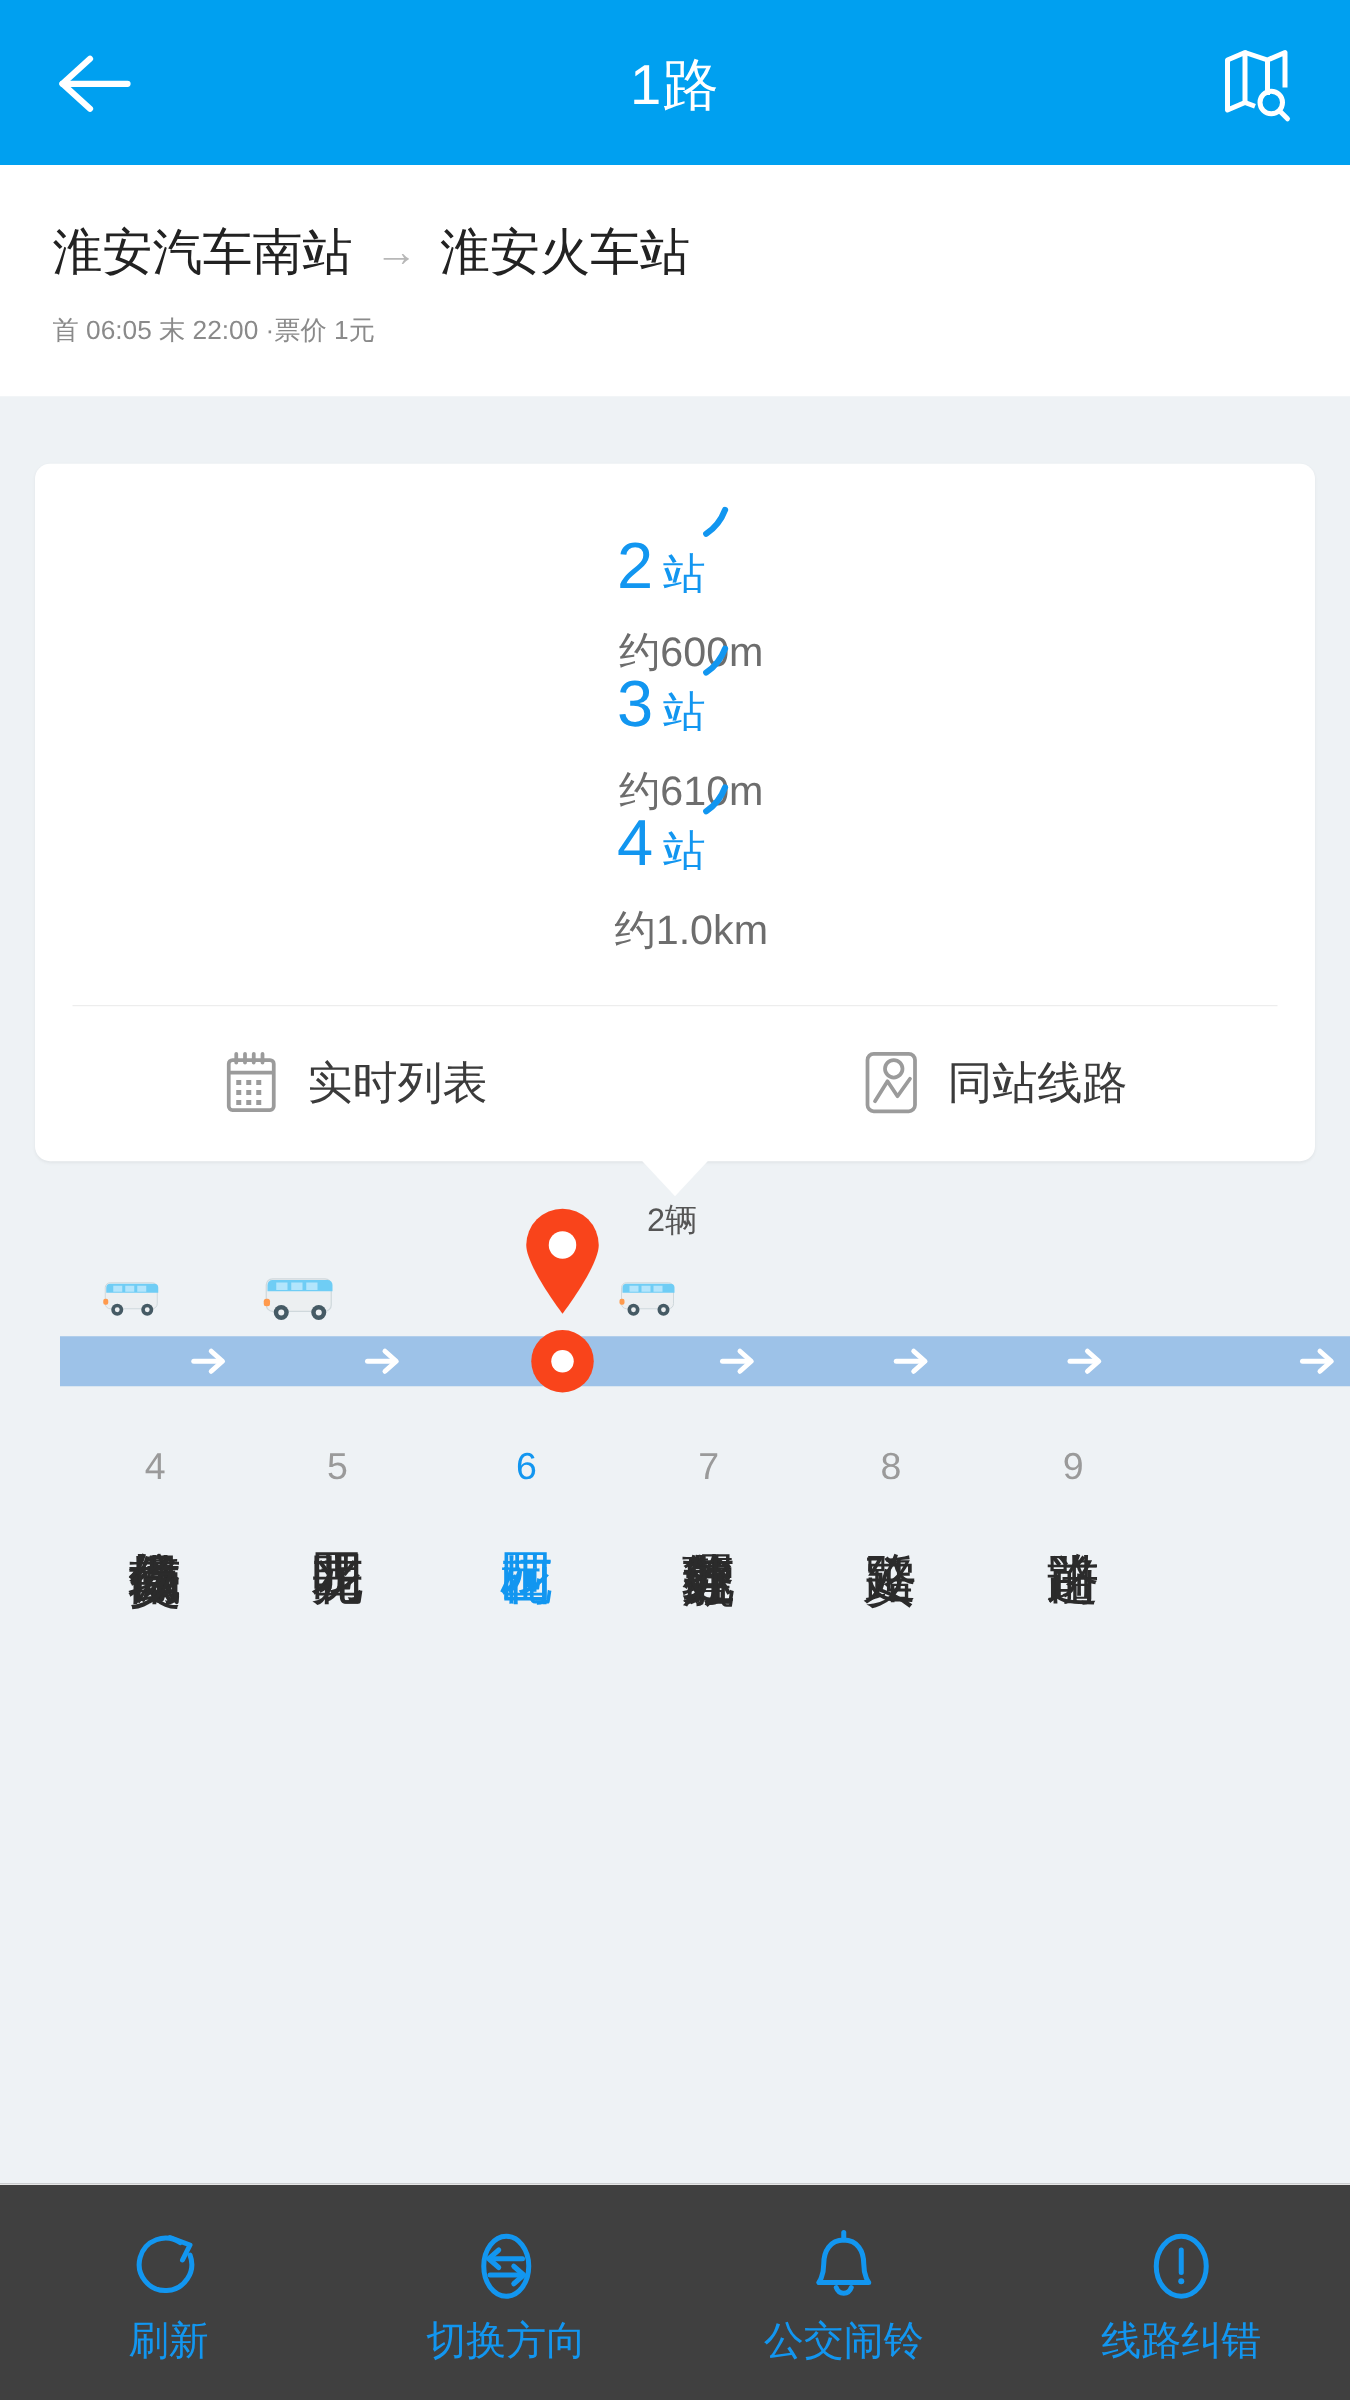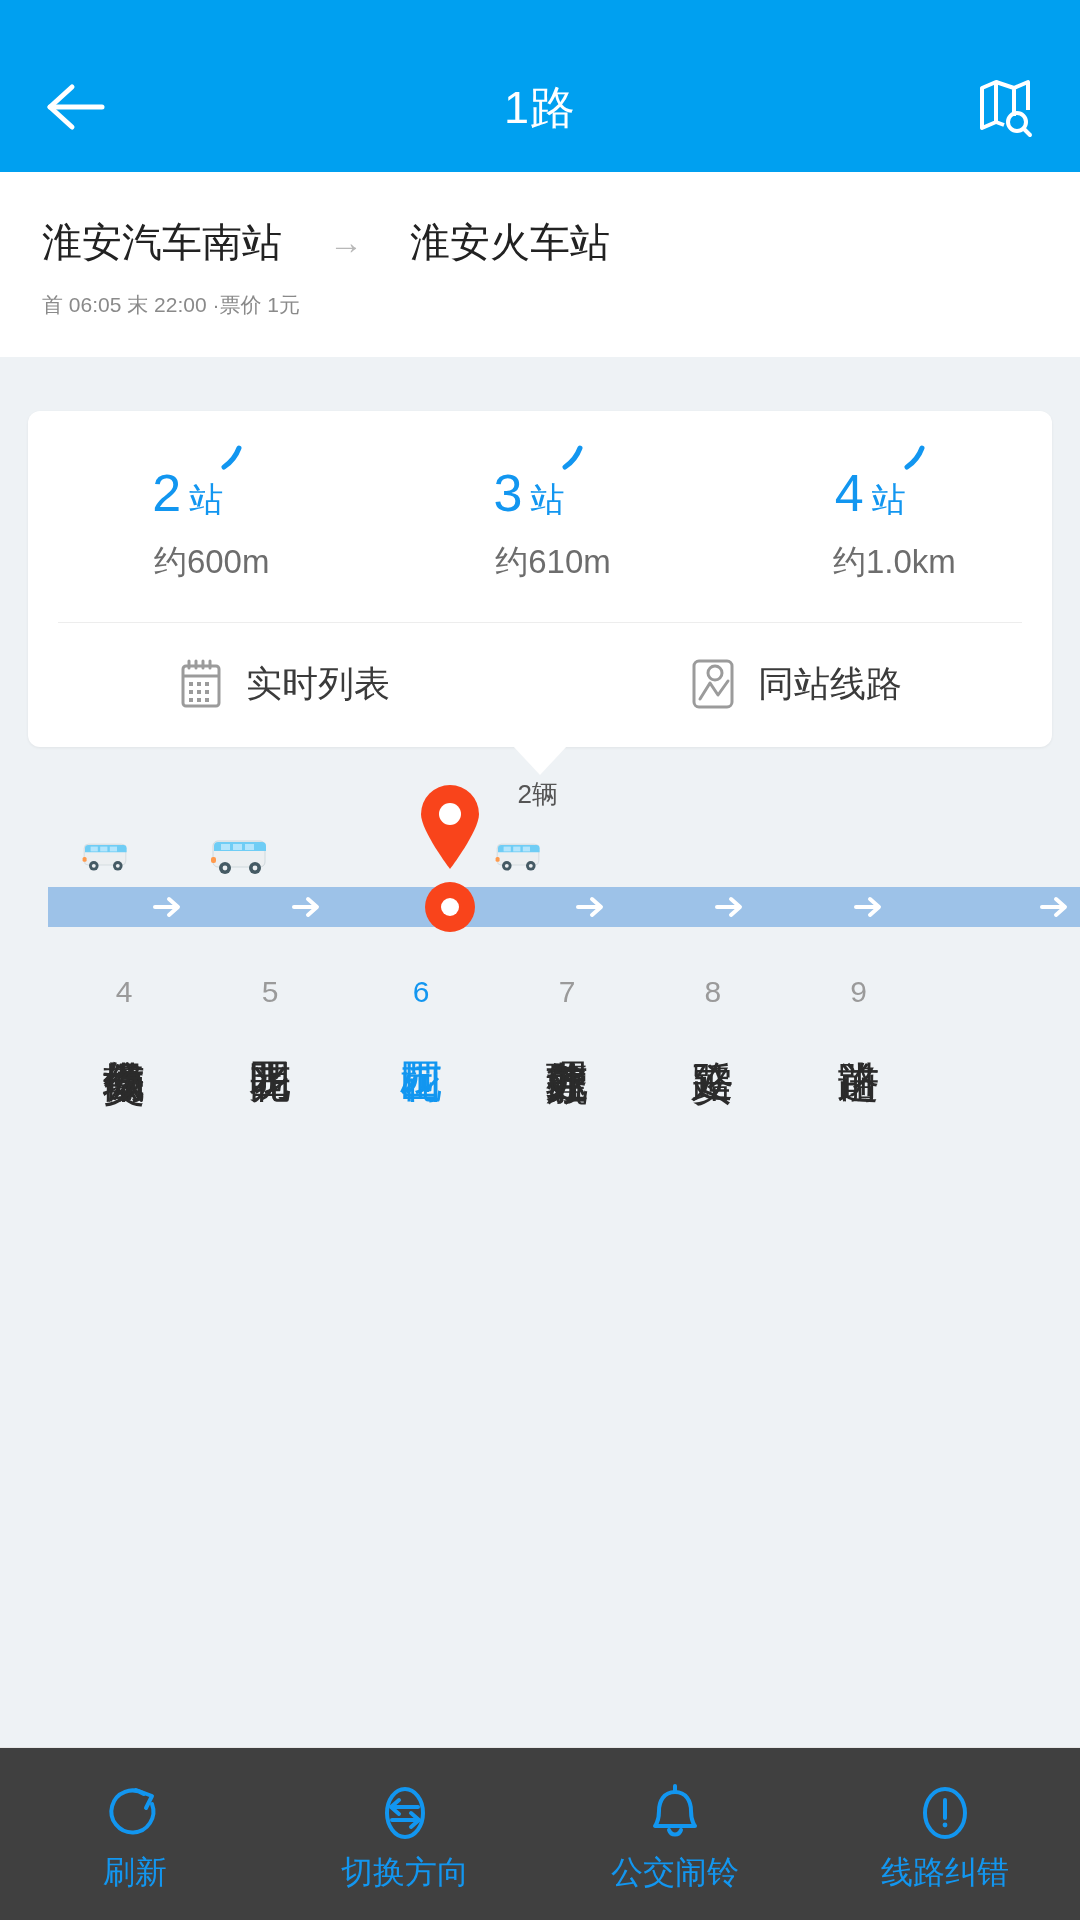--- a/index.html
+++ b/index.html
@@ -27,7 +27,7 @@
 
   
   .header {
-    height: 172px;
+    height: 132px;
     background: #00A0F0;
     position: relative;
     flex: 0 0 auto;

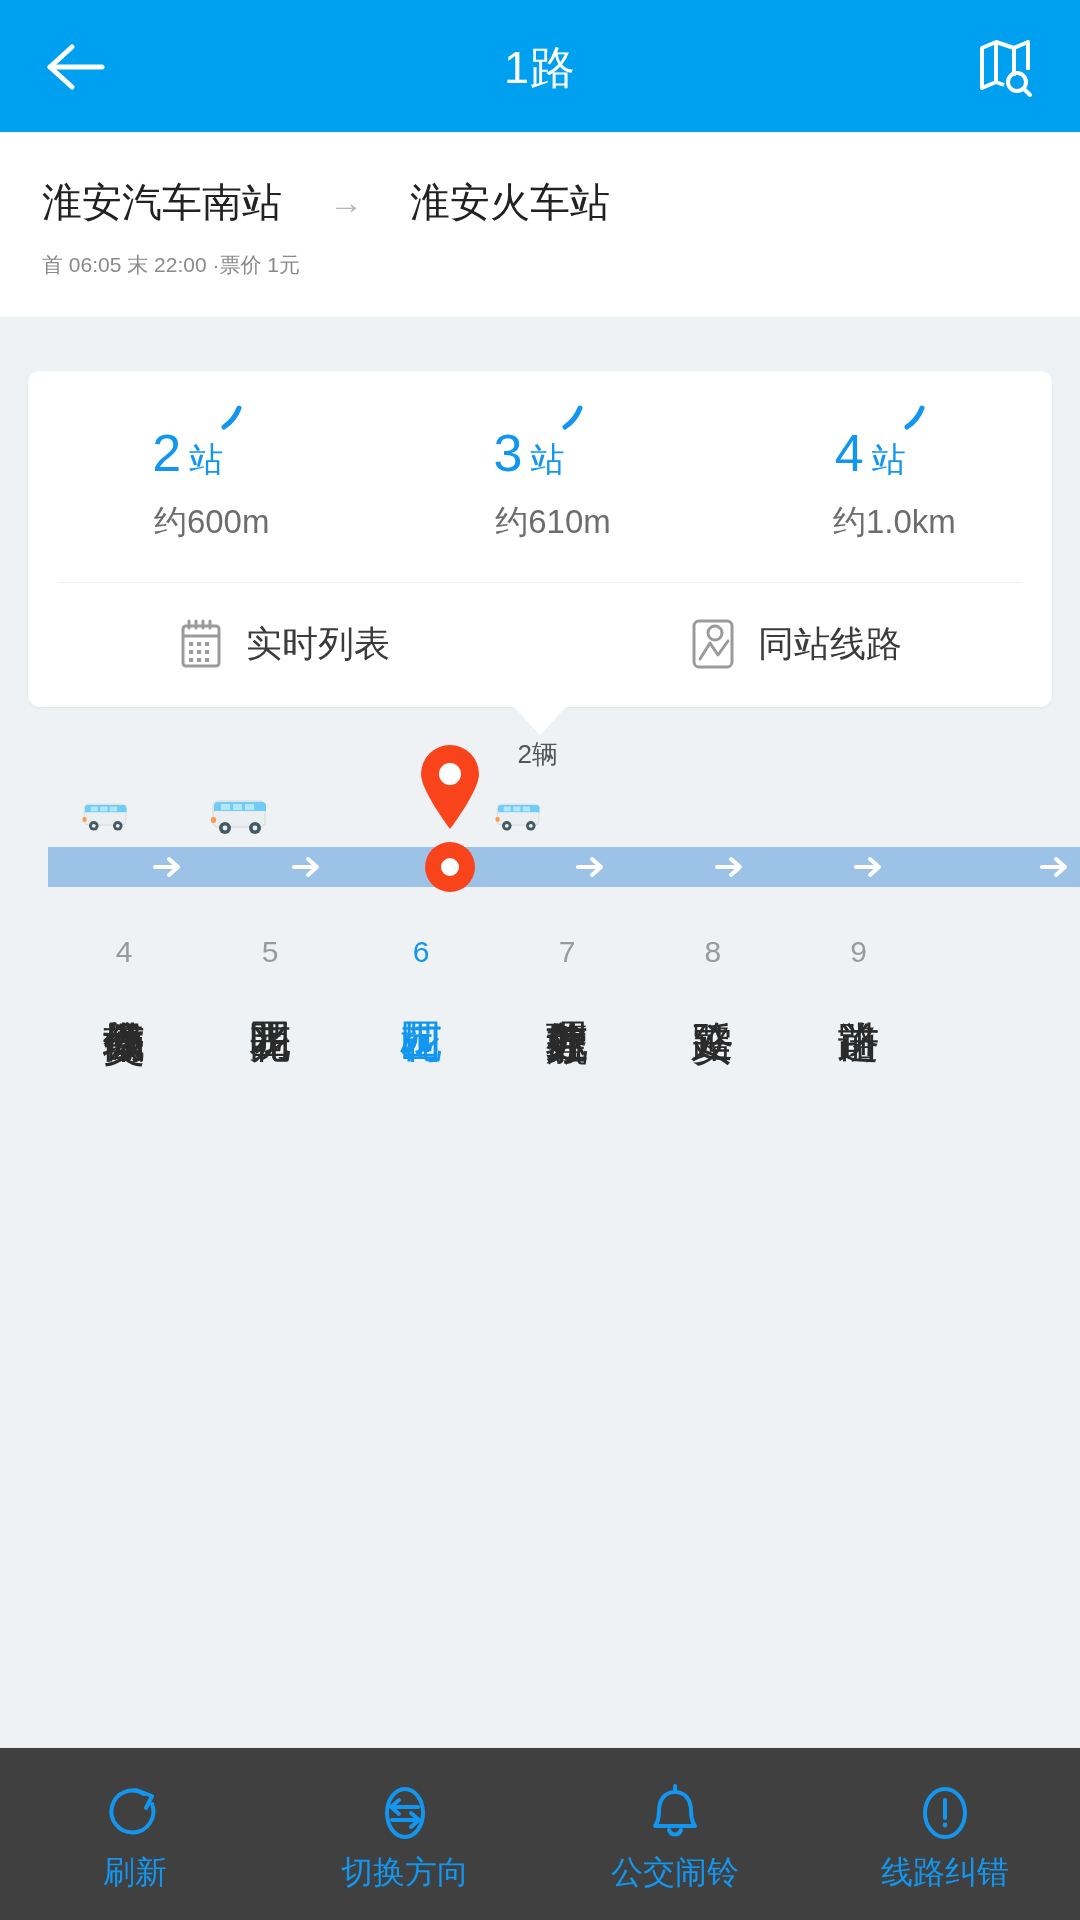--- a/index.html
+++ b/index.html
@@ -80,7 +80,6 @@
     display: flex;
     align-items: center;
     margin-bottom: 26px;
-    gap: 29px;
   }
   .route-arrow {
     color: #b8b8b8;

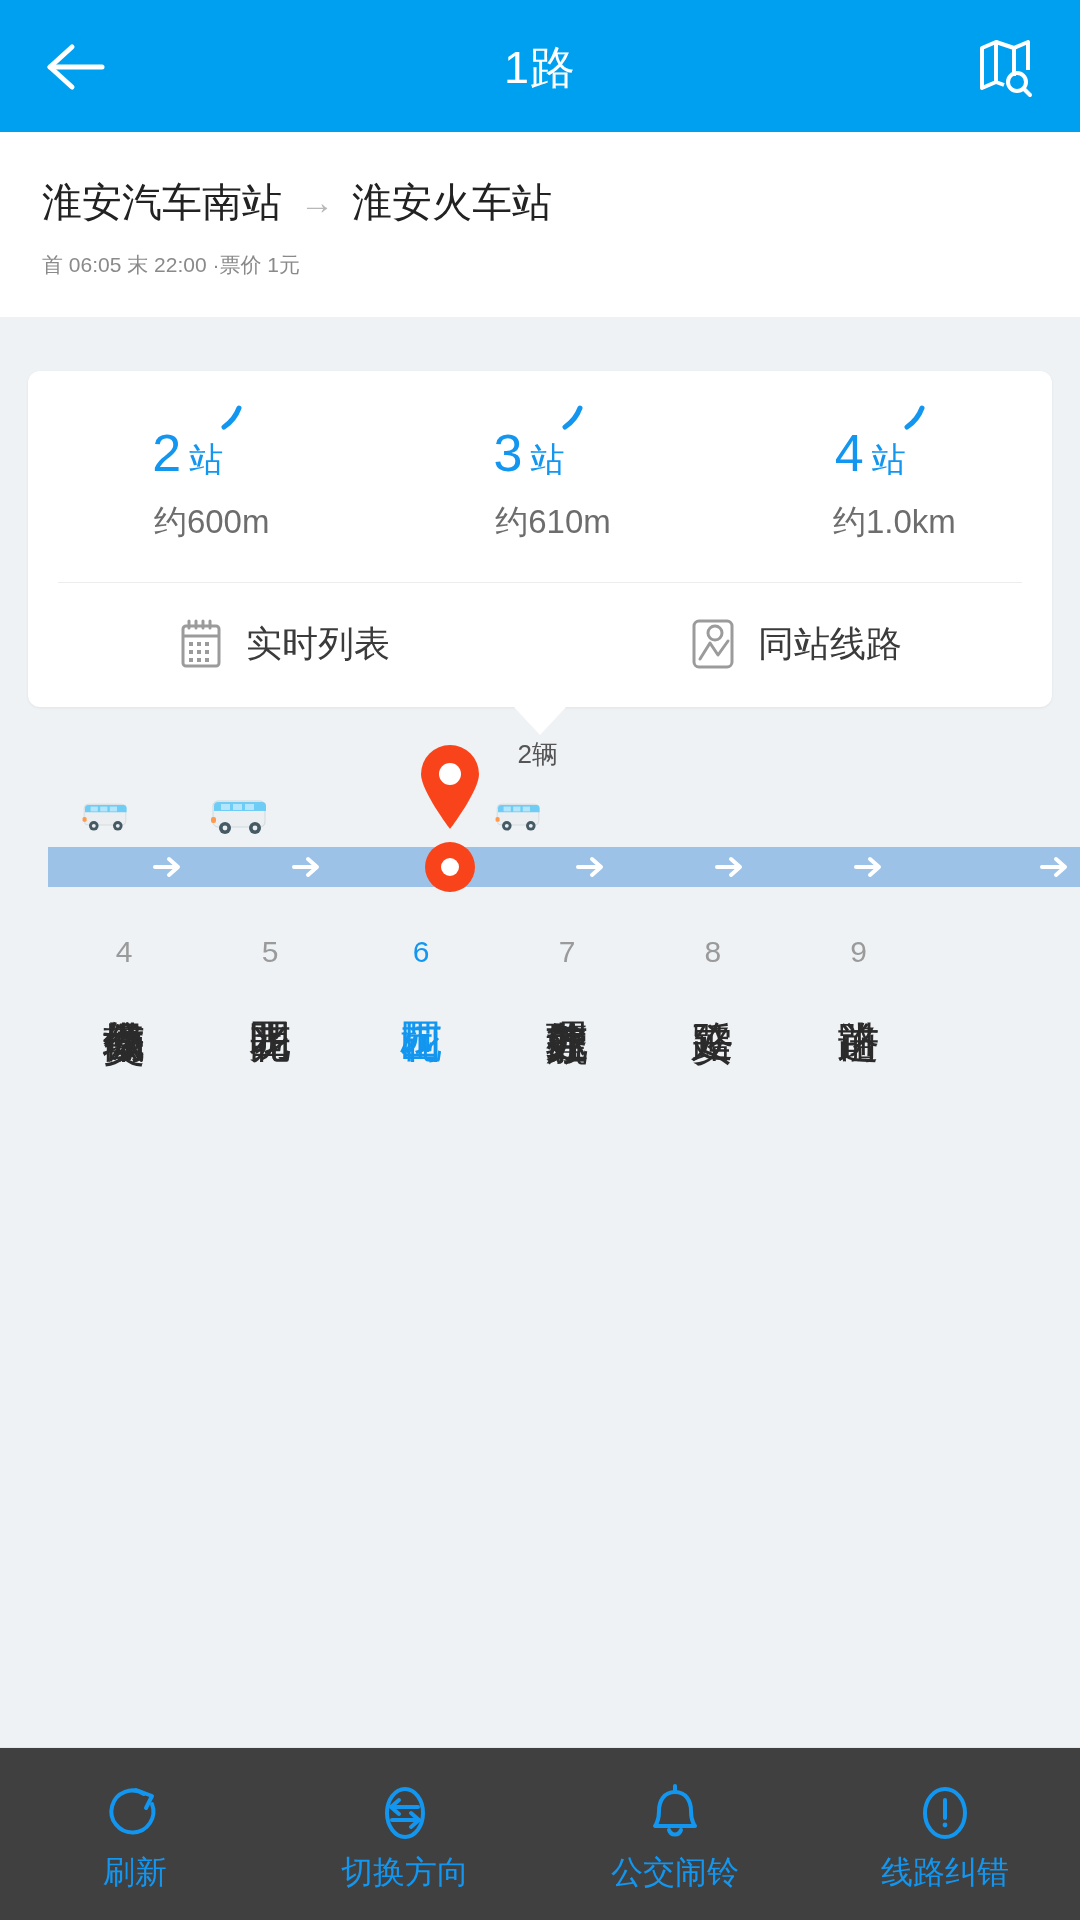--- a/index.html
+++ b/index.html
@@ -108,6 +108,7 @@
   .stats {
     display: flex;
     padding: 56px 0 44px 0;
+    flex-direction: column;
   }
   .stat {
     flex: 1;

